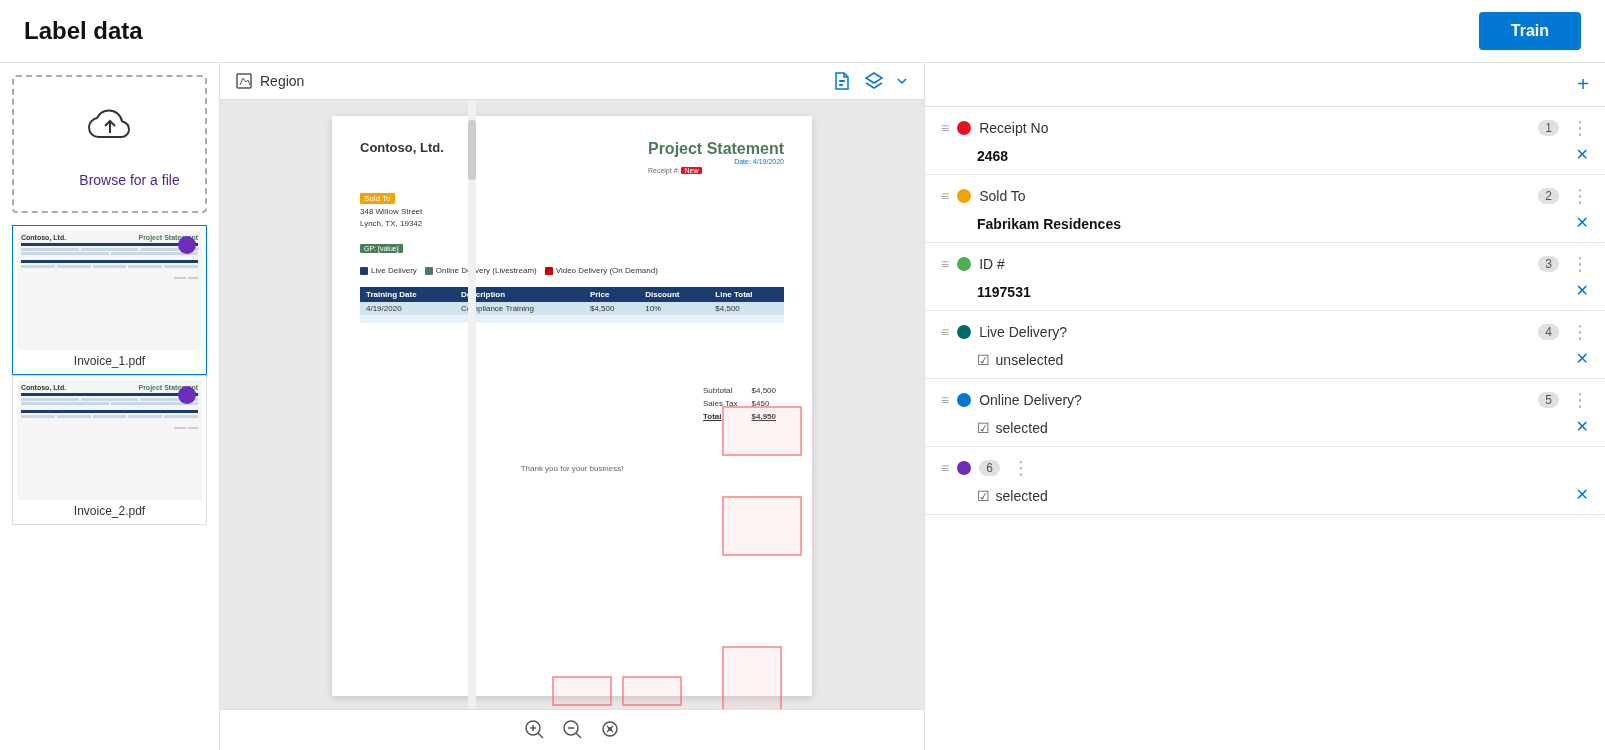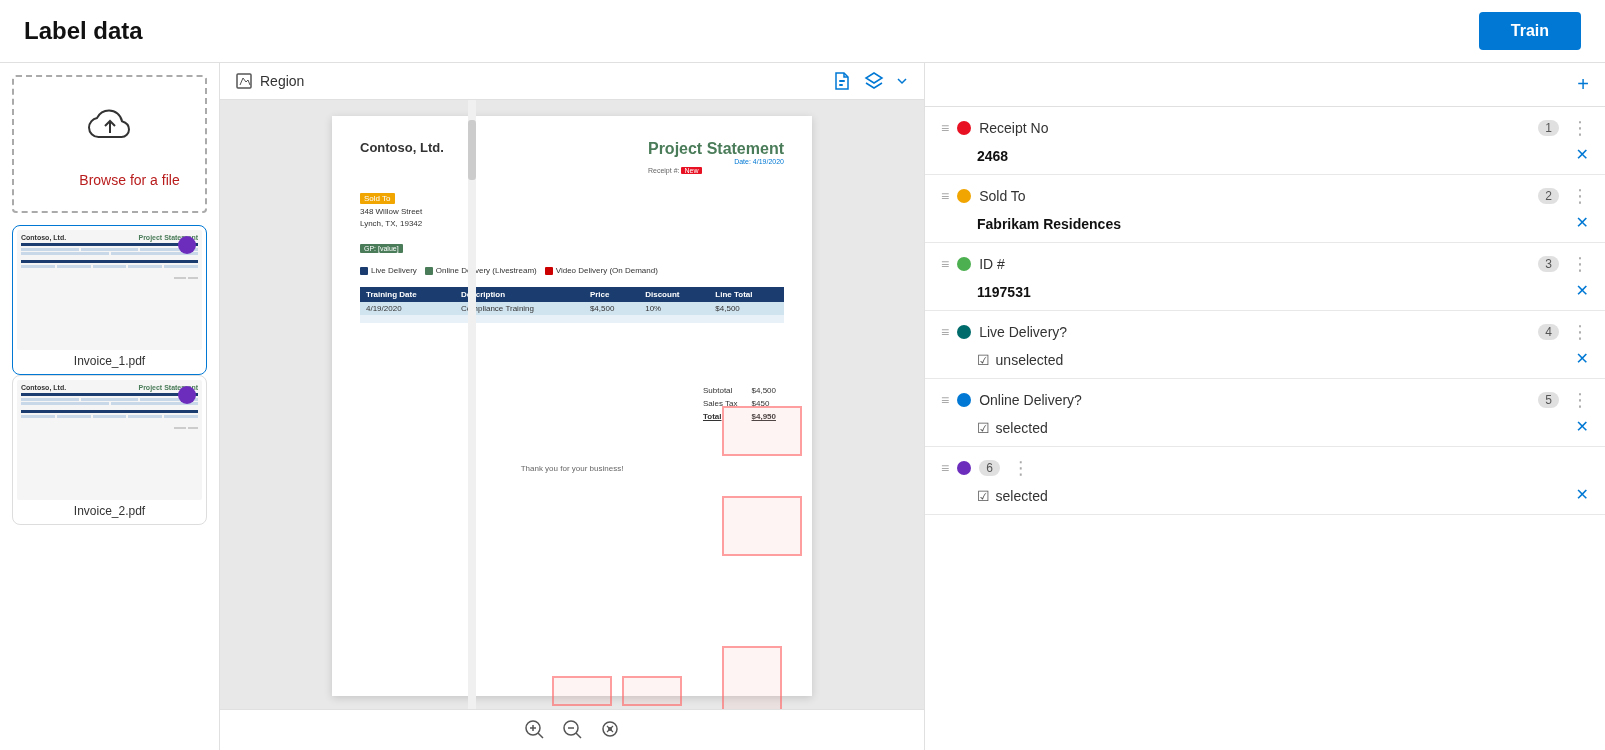--- a/index.html
+++ b/index.html
@@ -64,7 +64,7 @@
       margin-bottom: 8px;
     }
     .drop-zone .browse-link {
-      color: #b91c1c;
+      color: #4c1d95;
       cursor: pointer;
       margin-left: 40px;
     }

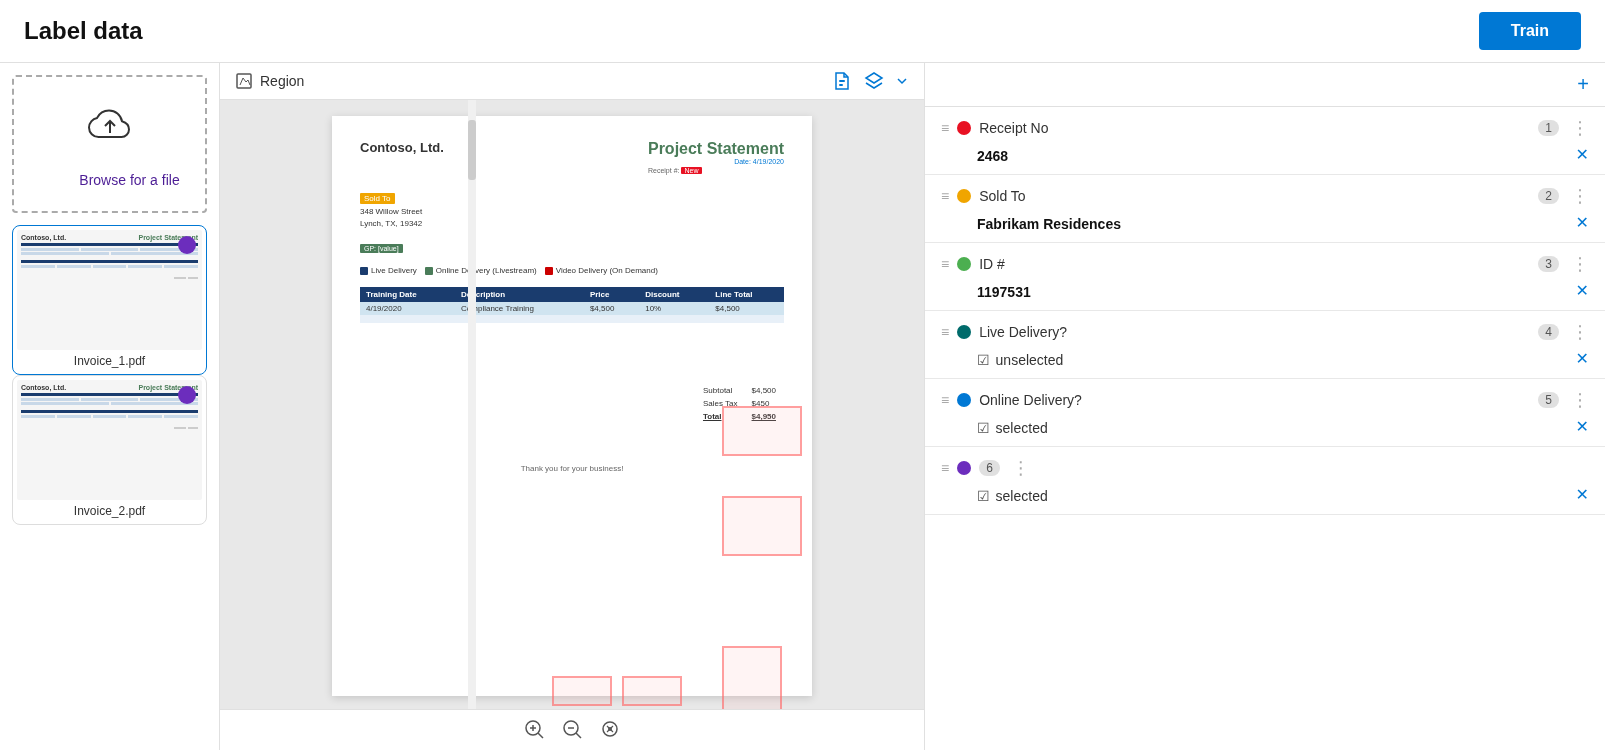--- a/index.html
+++ b/index.html
@@ -71,7 +71,7 @@
 
     .file-thumb {
       border: 1px solid #ddd;
-      border-radius: 8px;
+      border-radius: 0;
       padding: 4px;
       cursor: pointer;
       position: relative;

